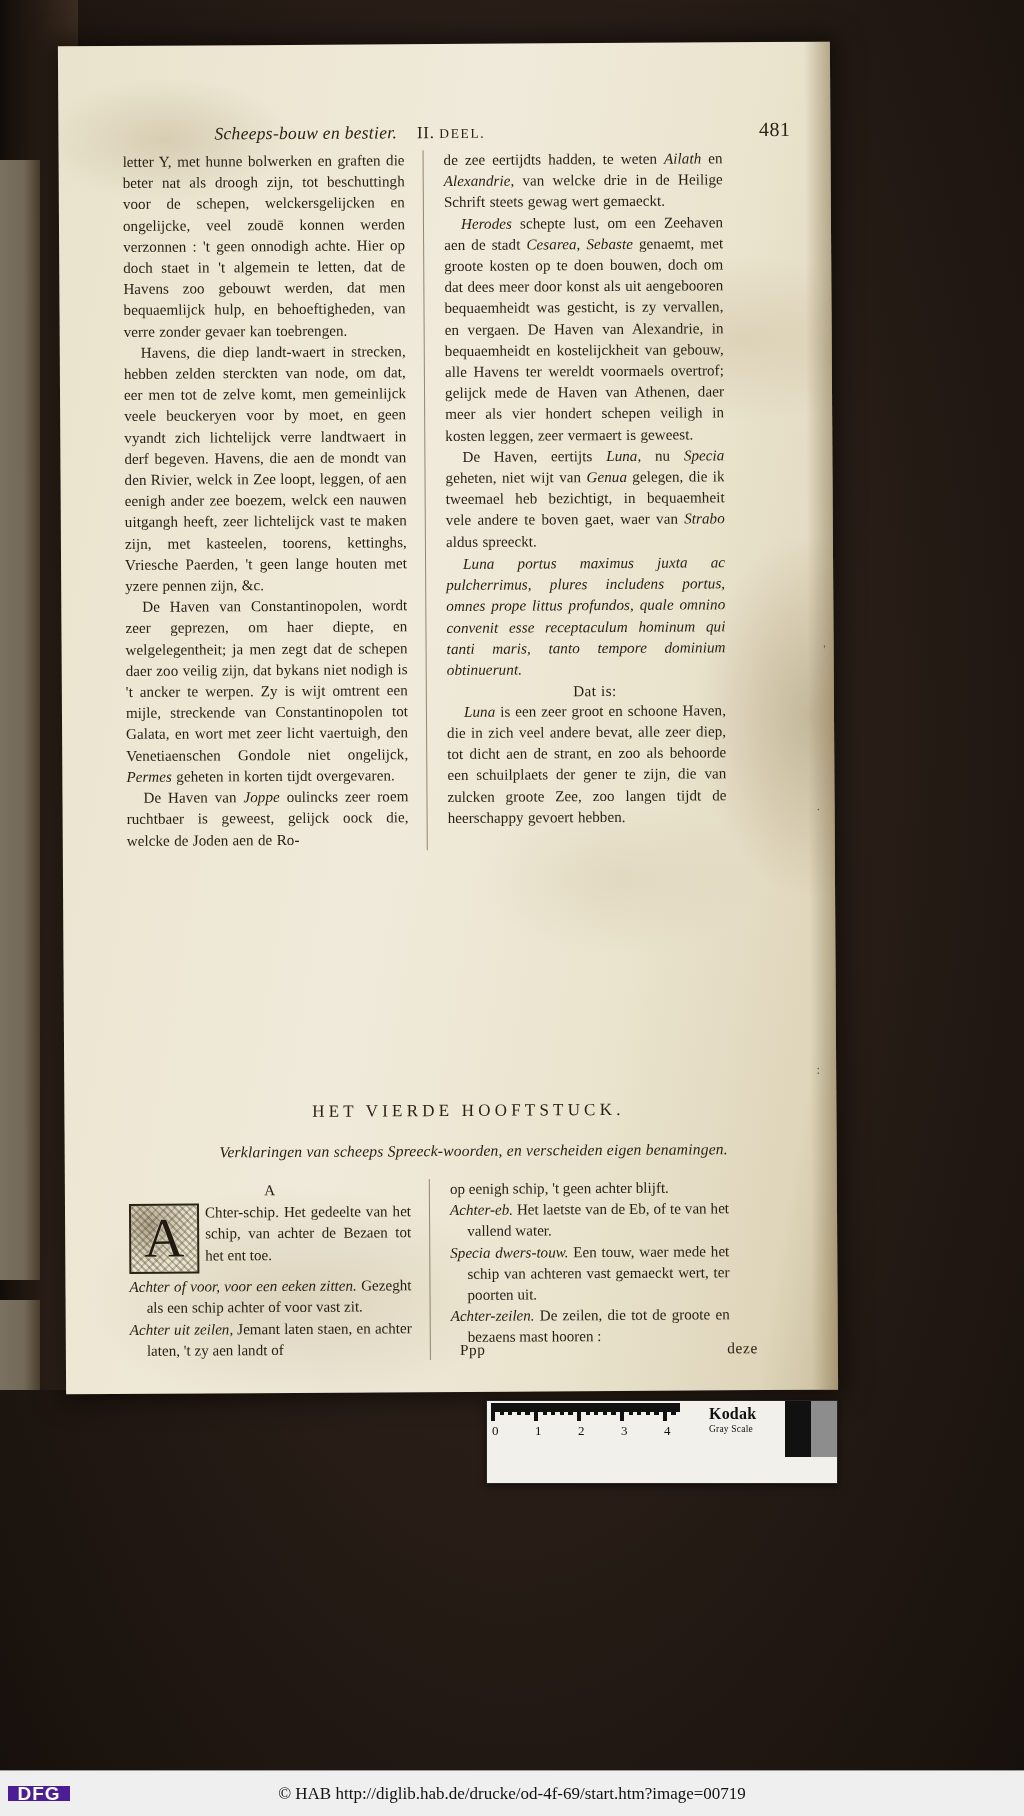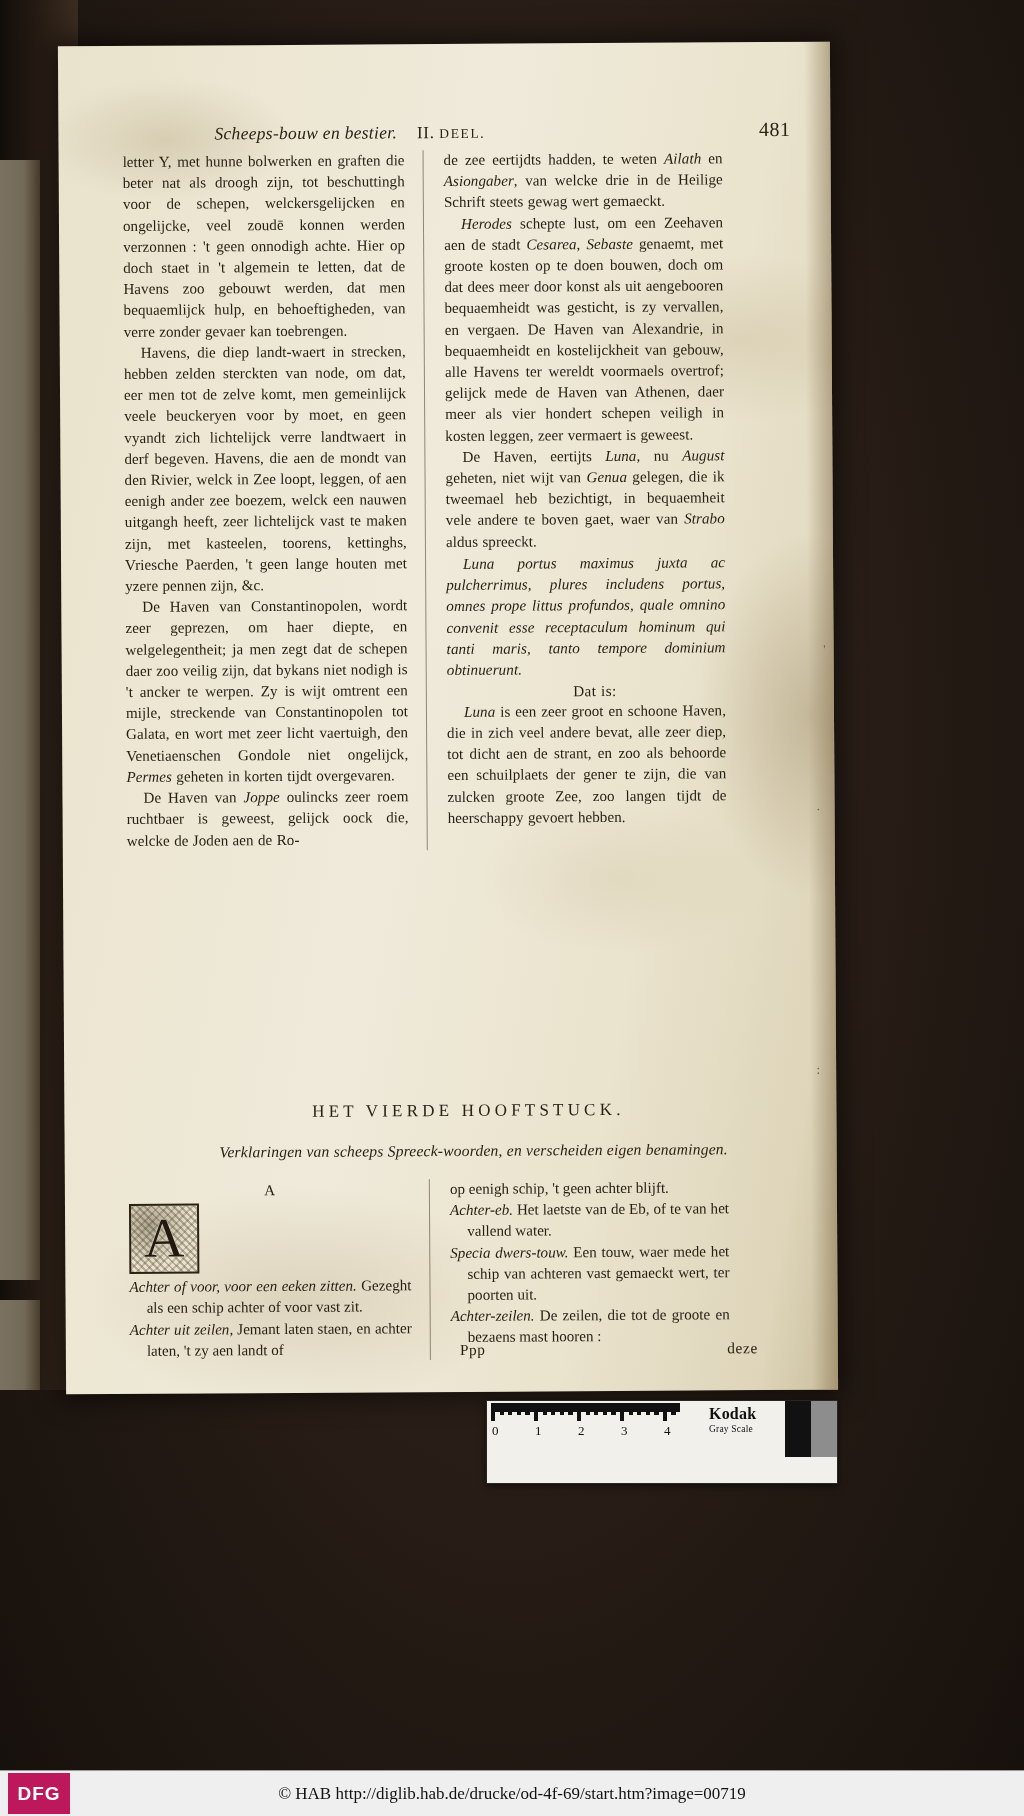--- a/index.html
+++ b/index.html
@@ -366,7 +366,7 @@
         </div>
 
         <div class="col right">
-          <p class="noind">de zee eertijdts hadden, te weten <i>Ailath</i> en <i>Asiongaber</i>, van welcke drie in de Heilige Schrift steets gewag wert gemaeckt.</p>
+          <p class="noind">de zee eertijdts hadden, te weten <i>Ailath</i> en <i>Alexandrie</i>, van welcke drie in de Heilige Schrift steets gewag wert gemaeckt.</p>
           <p><i>Herodes</i> schepte lust, om een Zeehaven aen de stadt <i>Cesarea</i>, <i>Sebaste</i> genaemt, met groote kosten op te doen bouwen, doch om dat dees meer door konst als uit aengebooren bequaemheidt was gesticht, is zy vervallen, en vergaen. De Haven van Alexandrie, in bequaemheidt en kostelijckheit van gebouw, alle Havens ter wereldt voormaels overtrof; gelijck mede de Haven van Athenen, daer meer als vier hondert schepen veiligh in kosten leggen, zeer vermaert is geweest.</p>
           <p>De Haven, eertijts <i>Luna</i>, nu <i>August</i> geheten, niet wijt van <i>Genua</i> gelegen, die ik tweemael heb bezichtigt, in bequaemheit vele andere te boven gaet, waer van <i>Strabo</i> aldus spreeckt.</p>
           <p class="latin-quote">Luna portus maximus juxta ac pulcherrimus, plures includens portus, omnes prope littus profundos, quale omnino convenit esse receptaculum hominum qui tanti maris, tanto tempore dominium obtinuerunt.</p>

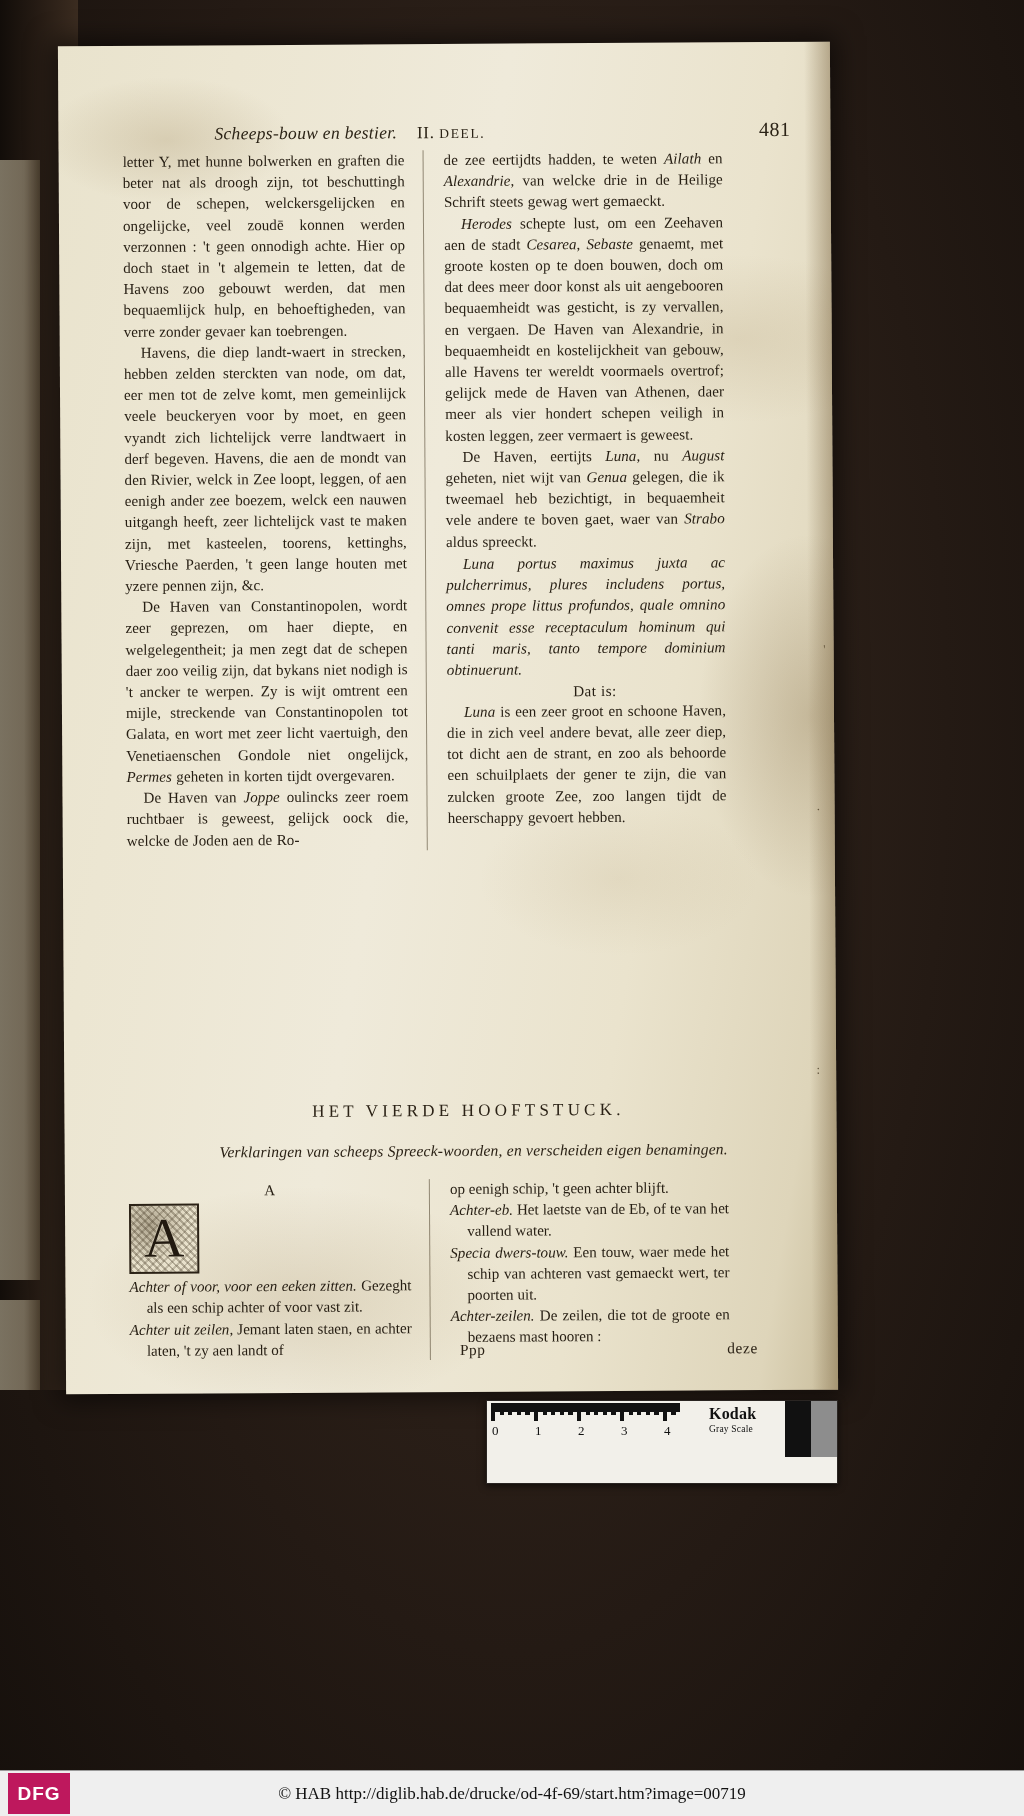--- a/index.html
+++ b/index.html
@@ -368,7 +368,7 @@
         <div class="col right">
           <p class="noind">de zee eertijdts hadden, te weten <i>Ailath</i> en <i>Alexandrie</i>, van welcke drie in de Heilige Schrift steets gewag wert gemaeckt.</p>
           <p><i>Herodes</i> schepte lust, om een Zeehaven aen de stadt <i>Cesarea</i>, <i>Sebaste</i> genaemt, met groote kosten op te doen bouwen, doch om dat dees meer door konst als uit aengebooren bequaemheidt was gesticht, is zy vervallen, en vergaen. De Haven van Alexandrie, in bequaemheidt en kostelijckheit van gebouw, alle Havens ter wereldt voormaels overtrof; gelijck mede de Haven van Athenen, daer meer als vier hondert schepen veiligh in kosten leggen, zeer vermaert is geweest.</p>
-          <p>De Haven, eertijts <i>Luna</i>, nu <i>August</i> geheten, niet wijt van <i>Genua</i> gelegen, die ik tweemael heb bezichtigt, in bequaemheit vele andere te boven gaet, waer van <i>Strabo</i> aldus spreeckt.</p>
+          <p>De Haven, eertijts <i>Luna</i>, nu <i>Specia</i> geheten, niet wijt van <i>Genua</i> gelegen, die ik tweemael heb bezichtigt, in bequaemheit vele andere te boven gaet, waer van <i>Strabo</i> aldus spreeckt.</p>
           <p class="latin-quote">Luna portus maximus juxta ac pulcherrimus, plures includens portus, omnes prope littus profundos, quale omnino convenit esse receptaculum hominum qui tanti maris, tanto tempore dominium obtinuerunt.</p>
           <p class="datis">Dat is:</p>
           <p><i>Luna</i> is een zeer groot en schoone Haven, die in zich veel andere bevat, alle zeer diep, tot dicht aen de strant, en zoo als behoorde een schuilplaets der gener te zijn, die van zulcken groote Zee, zoo langen tijdt de heerschappy gevoert hebben.</p>

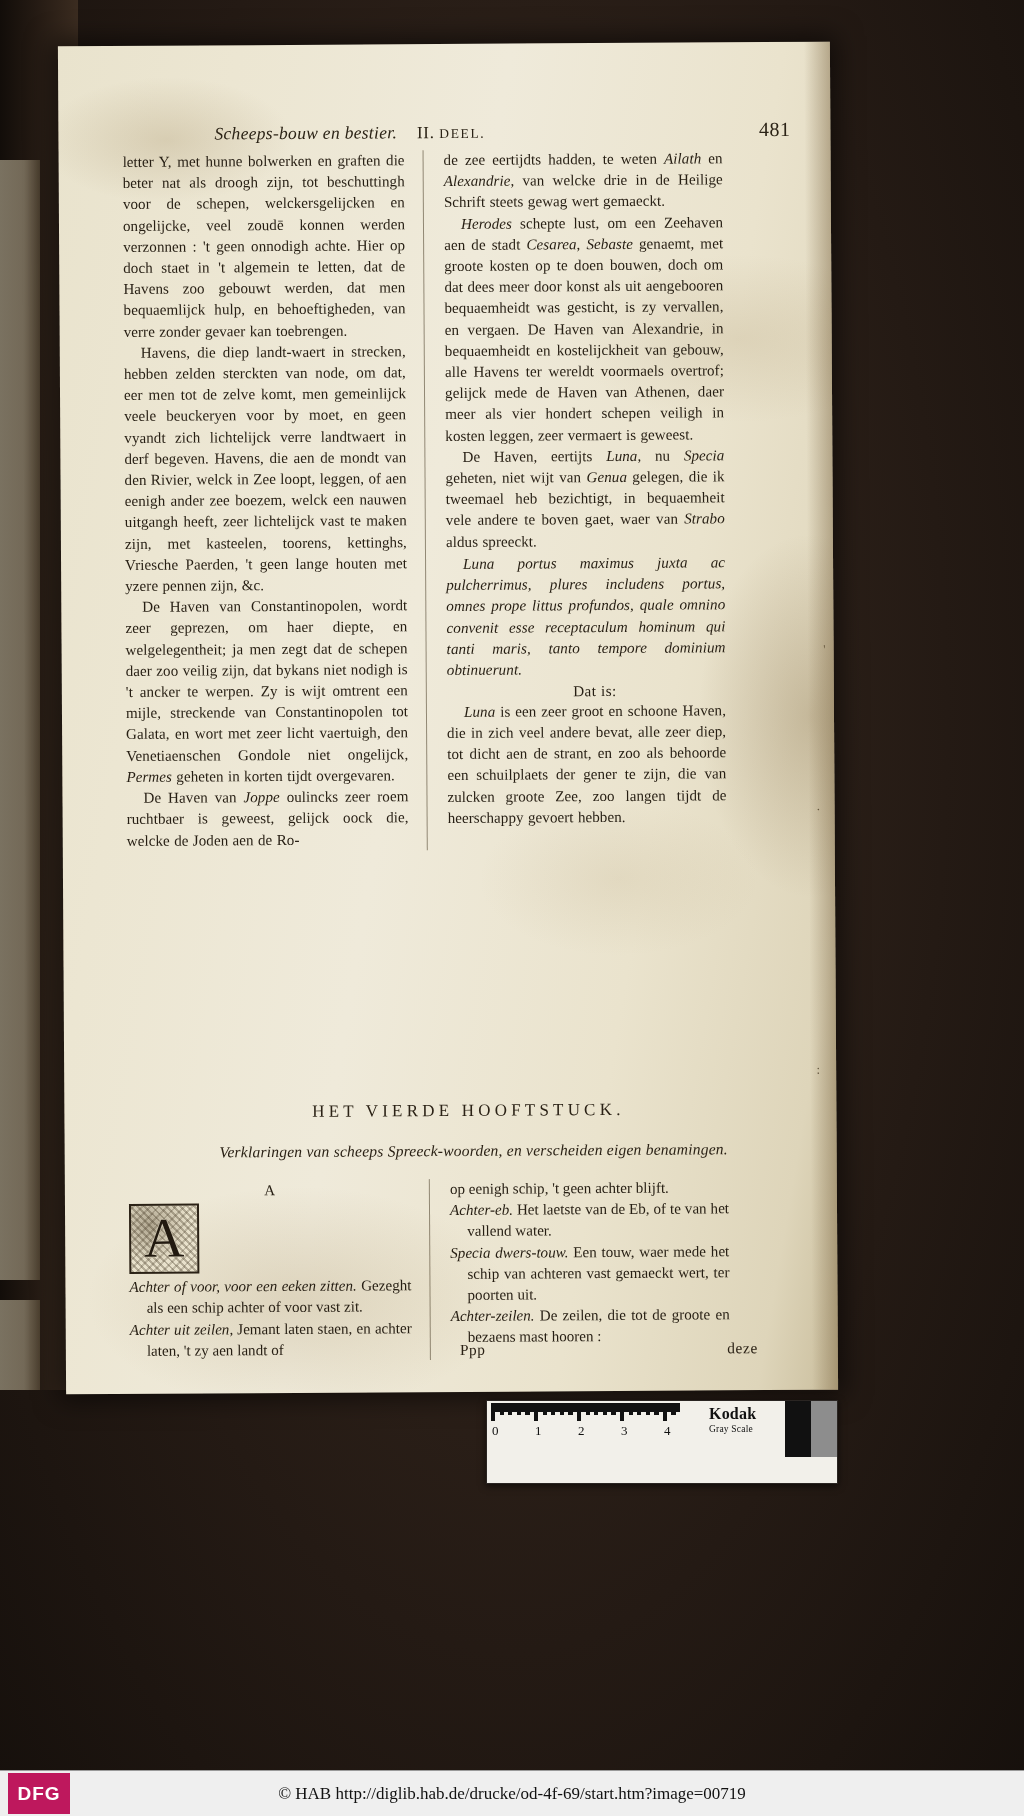--- a/index.html
+++ b/index.html
@@ -387,6 +387,10 @@
           <div class="dropcap-wrap">
             <div class="dropcap">
               <span class="glyph">A</span>
+            </div>
+            <div style="overflow:hidden">
+              <span class="term">Chter-schip.</span>
+              <span>Het gedeelte van het schip, van achter de Bezaen tot het ent toe.</span>
             </div>
           </div>
           <p class="entry hang">

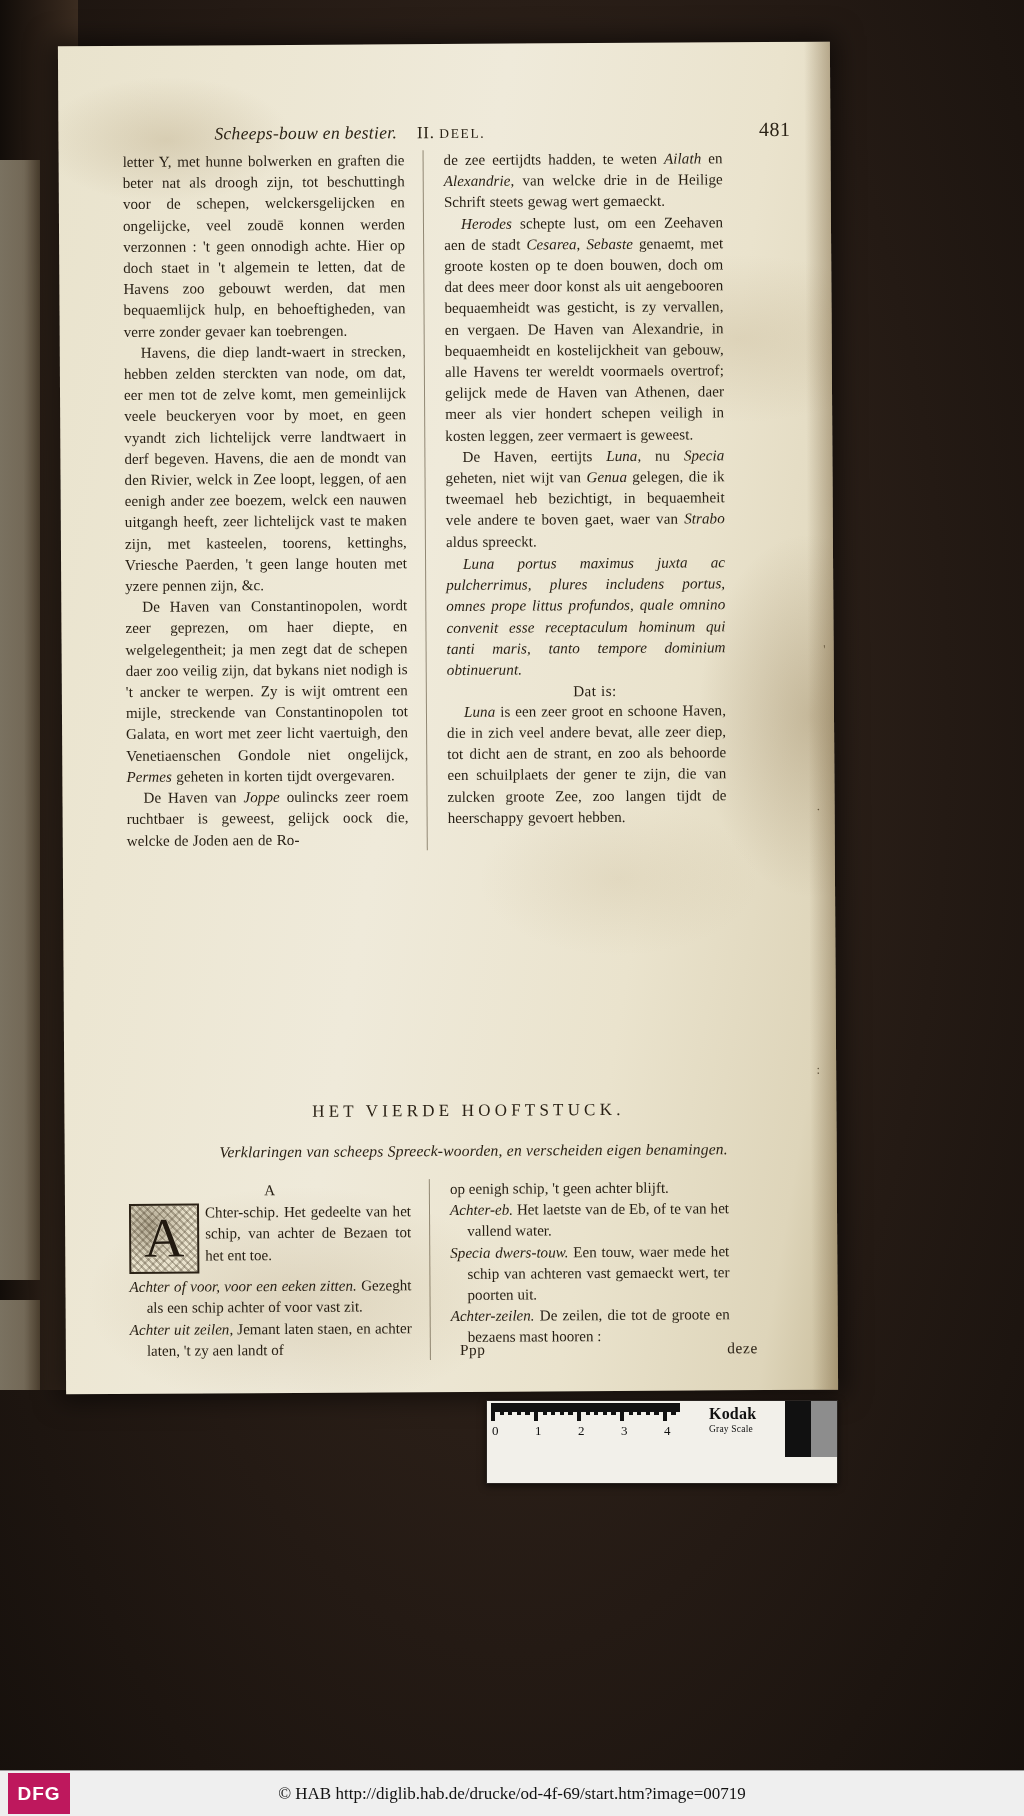--- a/index.html
+++ b/index.html
@@ -305,9 +305,9 @@
     align-items: center;
   }
   #dfg-logo {
-    width: 62px; height: 41px;
+    width: 62px; height: 15px;
     margin-left: 8px;
-    background: #be185d;
+    background: #4c1d95;
     color: #fff;
     font-family: "Liberation Sans", sans-serif;
     font-weight: 700;

